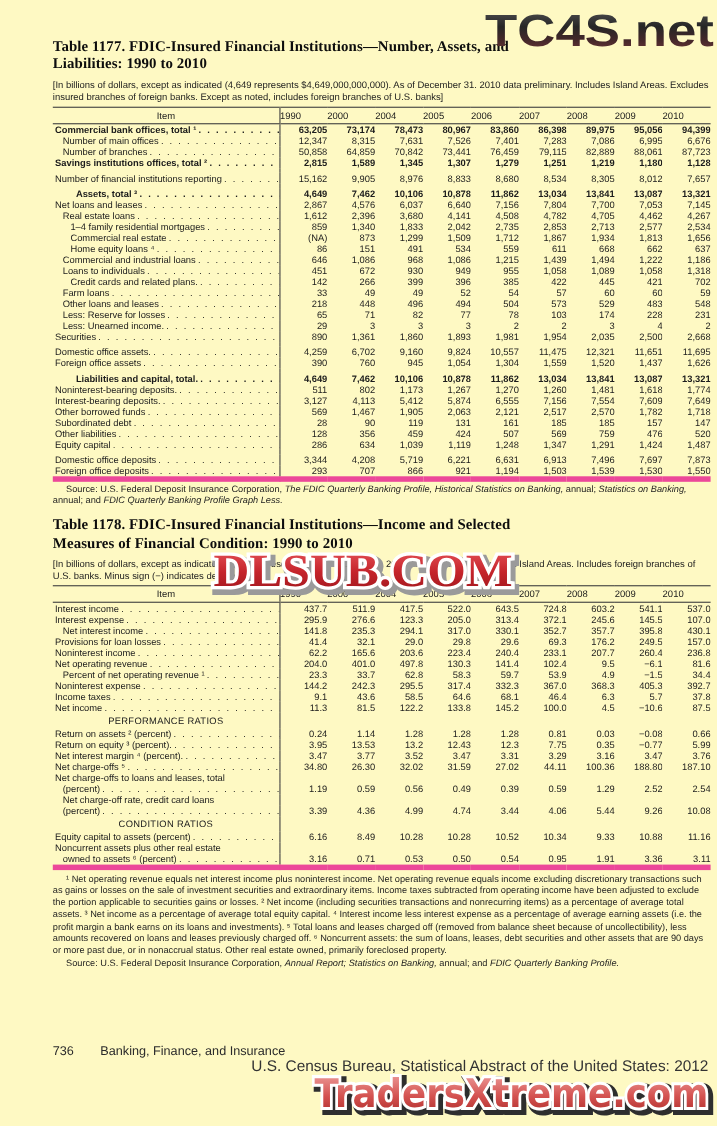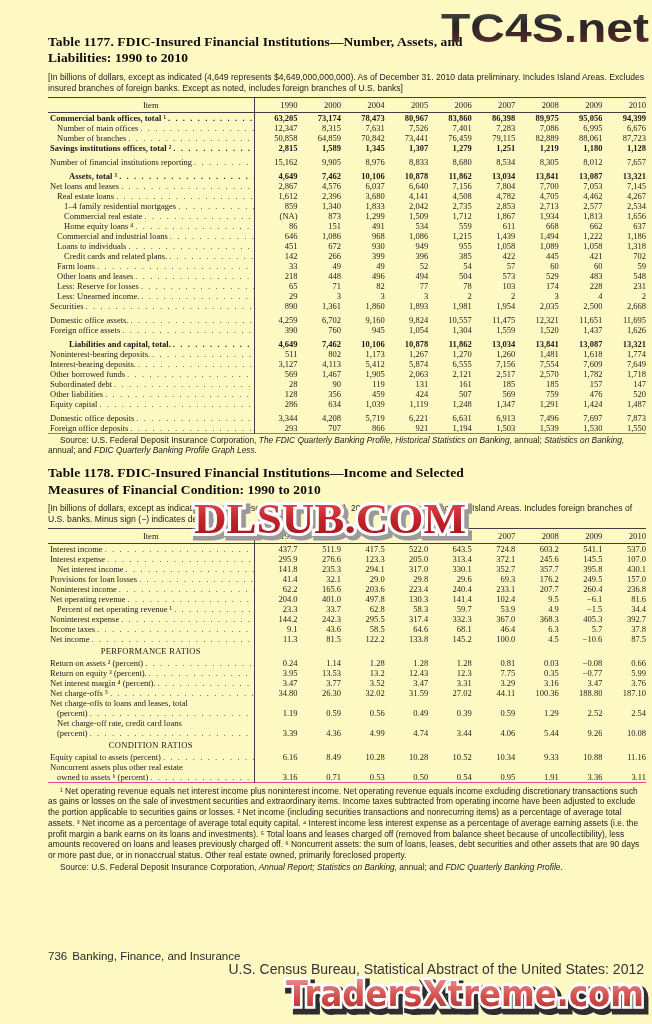--- a/index.html
+++ b/index.html
@@ -12,7 +12,7 @@
   .headnote{font-size:8.6px;line-height:1.26;margin:0 0 3px 0;color:#1c1c1c;}
 
   table.stat{width:100%;border-collapse:collapse;table-layout:fixed;font-size:8.5px;
-             border-top:1px solid #3f3f3f;border-bottom:1px solid #ec4899;color:#1b1b1b;font-family:Liberation Serif, serif;}
+             border-top:1px solid #3f3f3f;border-bottom:5px solid #ec4899;color:#1b1b1b;}
   table.stat col.labcol{width:206px;}
   table.stat th{font-weight:normal;height:14px;vertical-align:middle;
                 border-bottom:1px solid #3f3f3f;font-size:8.6px;padding:0;}

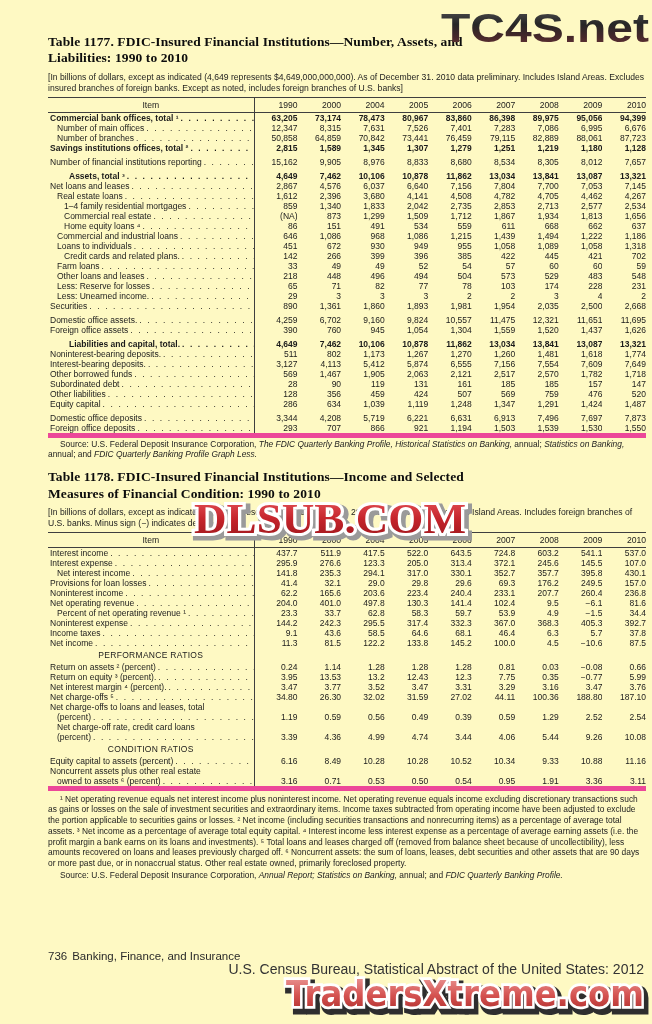--- a/index.html
+++ b/index.html
@@ -17,7 +17,7 @@
   table.stat th{font-weight:normal;height:14px;vertical-align:middle;
                 border-bottom:1px solid #3f3f3f;font-size:8.6px;padding:0;}
   th.lab-h{text-align:center;}
-  th.year{text-align:right;padding-right:4px;}
+  th.year{text-align:left;padding-right:4px;}
   .c1{border-left:1px solid #3f3f3f;}
   table.stat td{padding:0;height:10px;line-height:10px;vertical-align:bottom;overflow:hidden;}
   .t1178 td{height:11.3px;line-height:11.3px;}

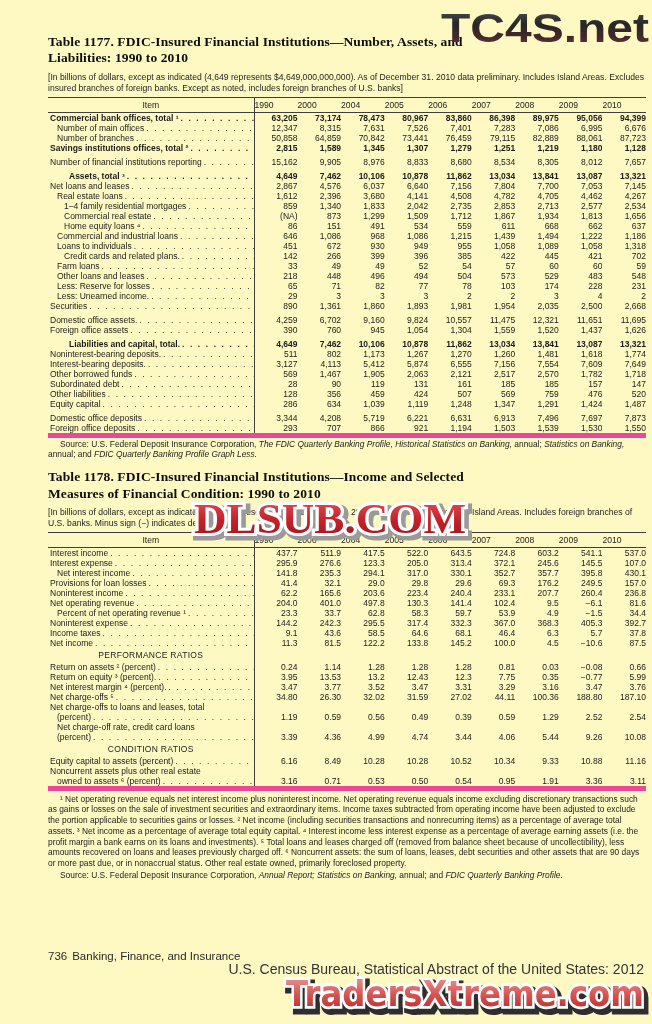--- a/index.html
+++ b/index.html
@@ -39,7 +39,7 @@
   .sect-gap{height:9px;}
 
   .footer-line{position:absolute;left:48px;top:950px;font-size:11.5px;color:#2a2a2a;}
-  .footer-line .pgnum{margin-right:5px;}
+  .footer-line .pgnum{margin-right:24px;}
   .census{position:absolute;right:8px;top:961px;font-size:14px;color:#333;}
 
   .wm{position:absolute;pointer-events:none;}

